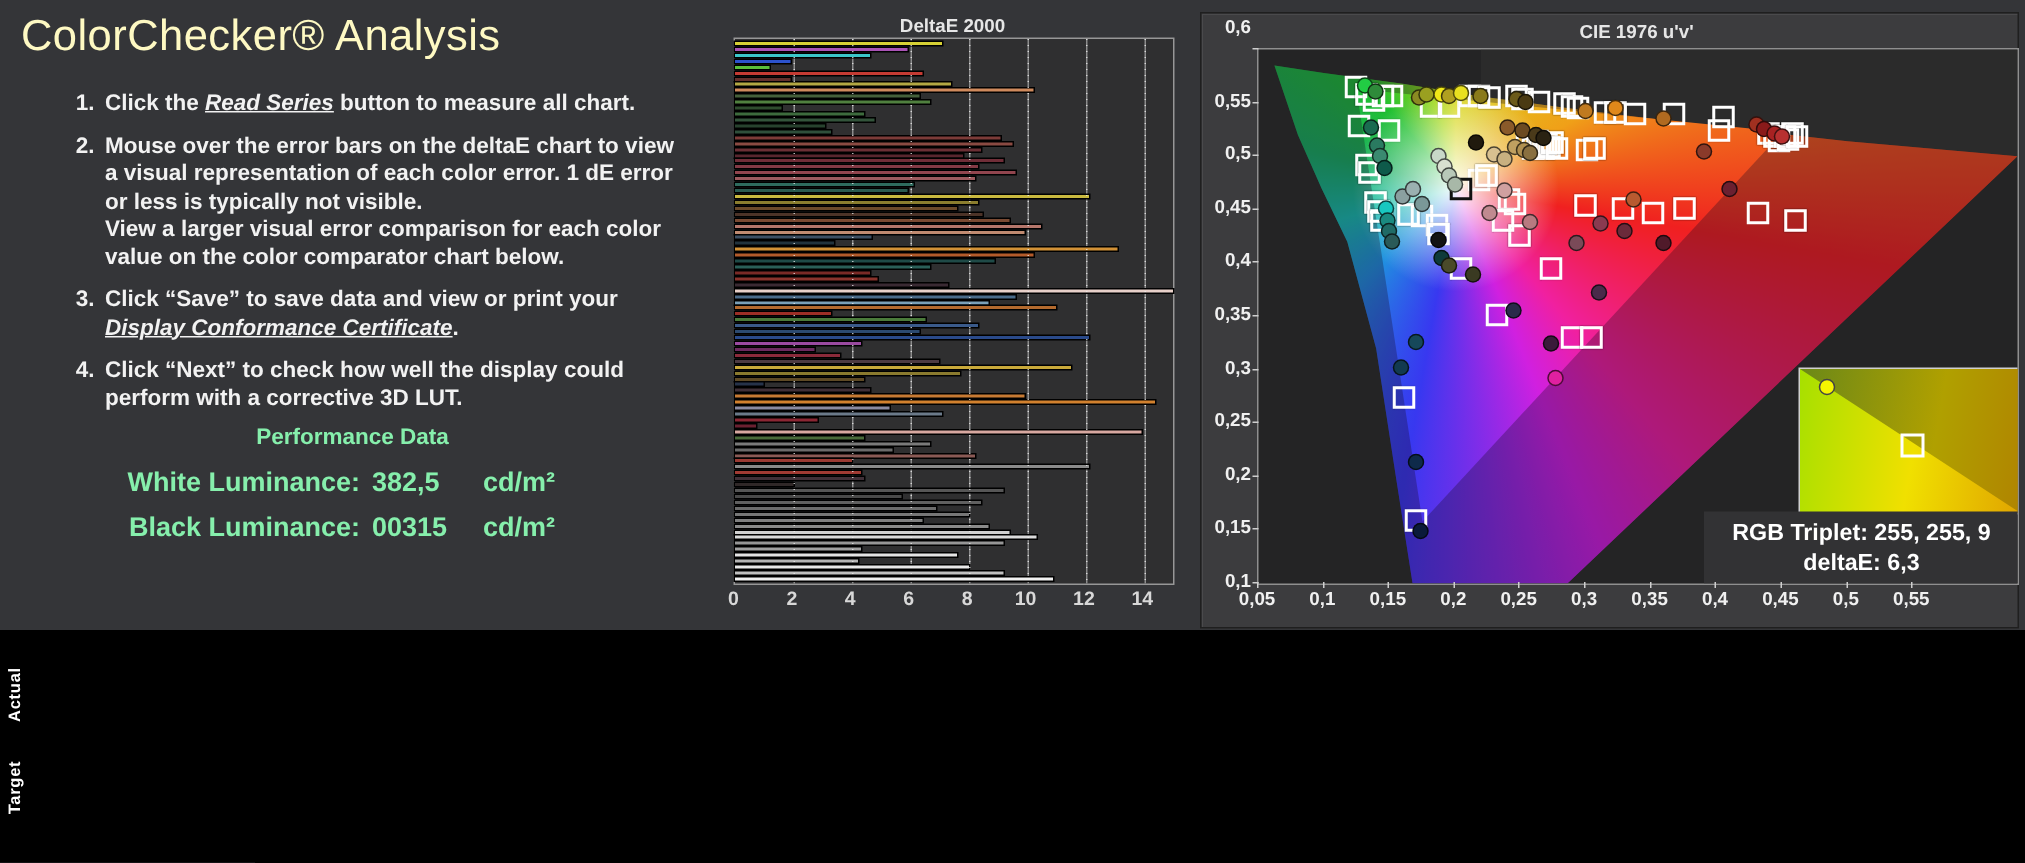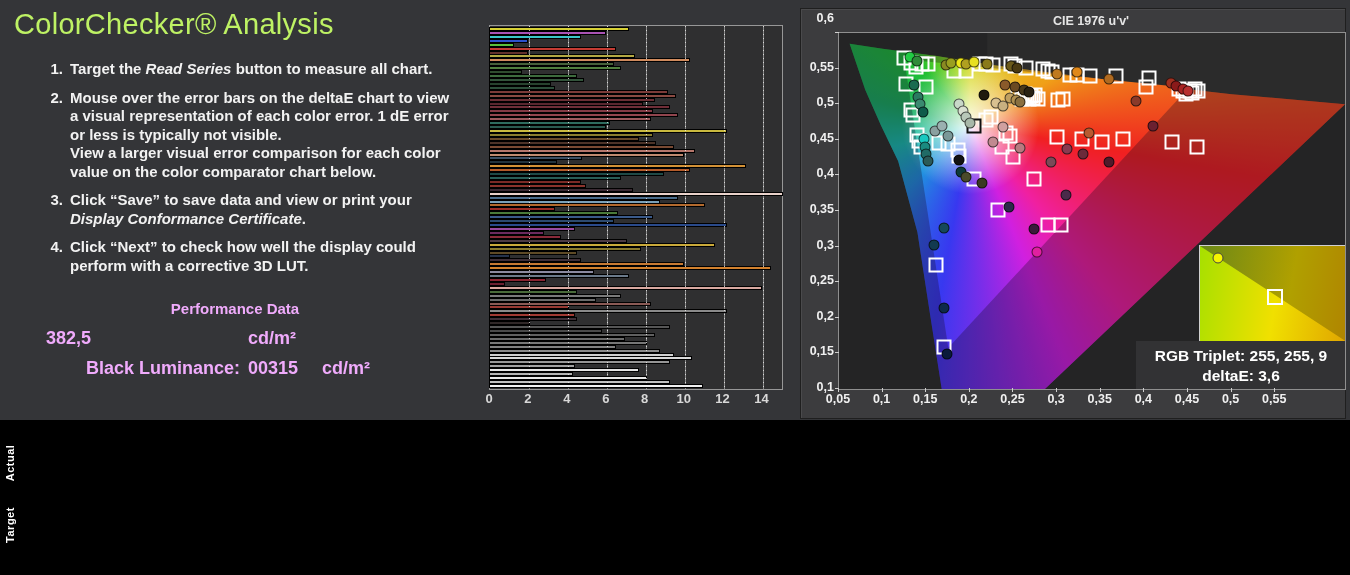--- a/index.html
+++ b/index.html
@@ -8,7 +8,7 @@
   .it{font-style:italic;}
 
   
-  .page-title{position:absolute;left:14px;top:8px;font-size:29px;font-weight:400;color:#bef264;letter-spacing:.3px;}
+  .page-title{position:absolute;left:14px;top:8px;font-size:29px;font-weight:400;color:#fef9c3;letter-spacing:.3px;}
   .instructions{position:absolute;left:46px;top:60px;width:412px;color:#f2f2f2;font-size:15px;font-weight:600;}
   .instr-item{display:grid;grid-template-columns:24px 1fr;margin-bottom:10px;line-height:18.5px;}
   .instr-num{text-align:right;padding-right:7px;}

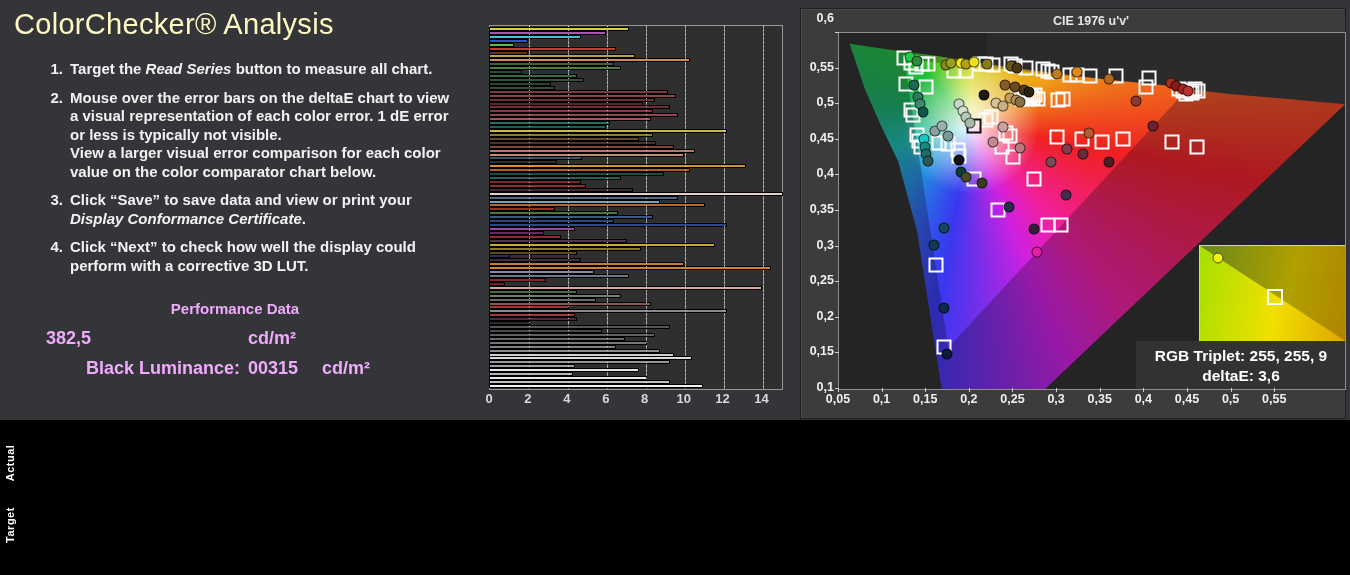--- a/index.html
+++ b/index.html
@@ -117,6 +117,7 @@
       </div>
   </div>
 
+  <div class="delta-title">DeltaE 2000</div>
   <div class="delta-plot" id="delta-plot">
       <div class="grid-solid" style="left: 13.3333%;"></div>
       <div class="grid-solid" style="left: 26.6667%;"></div>

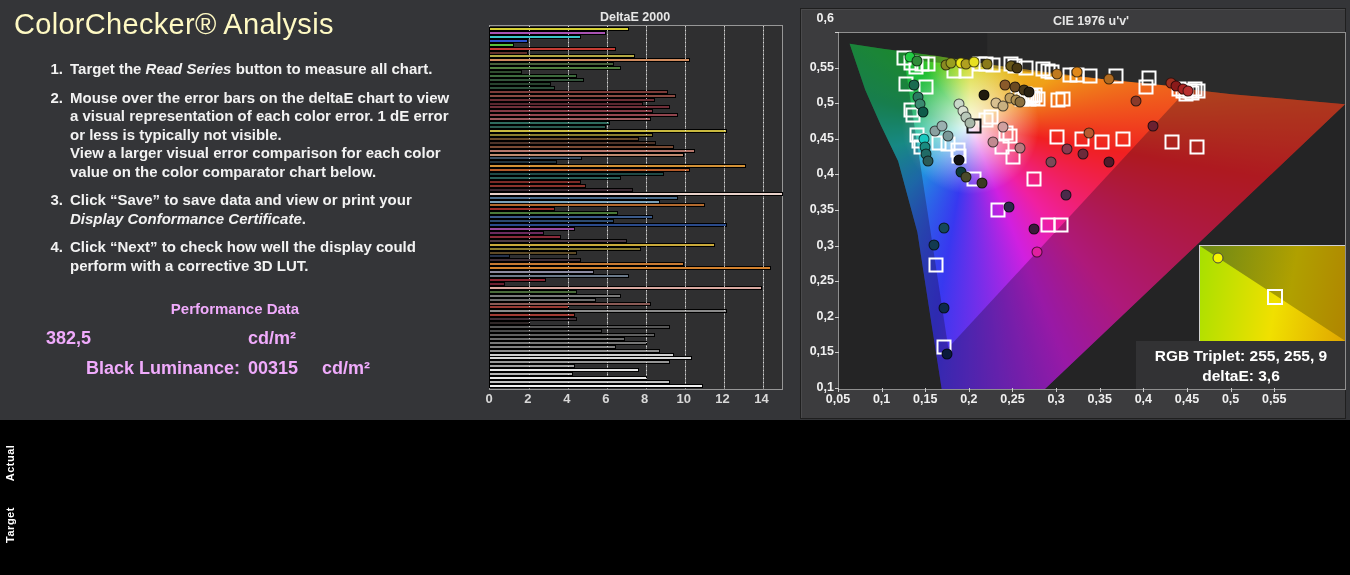--- a/index.html
+++ b/index.html
@@ -83,7 +83,7 @@
   <div class="instructions">
       <div class="instr-item">
         <div class="instr-num">1.</div>
-        <div class="instr-text"><span>Target the </span><span class="it">Read Series</span><span> button to measure all chart.</span></div>
+        <div class="instr-text"><span>Click the </span><span class="it">Read Series</span><span> button to measure all chart.</span></div>
       </div>
       <div class="instr-item">
         <div class="instr-num">2.</div>

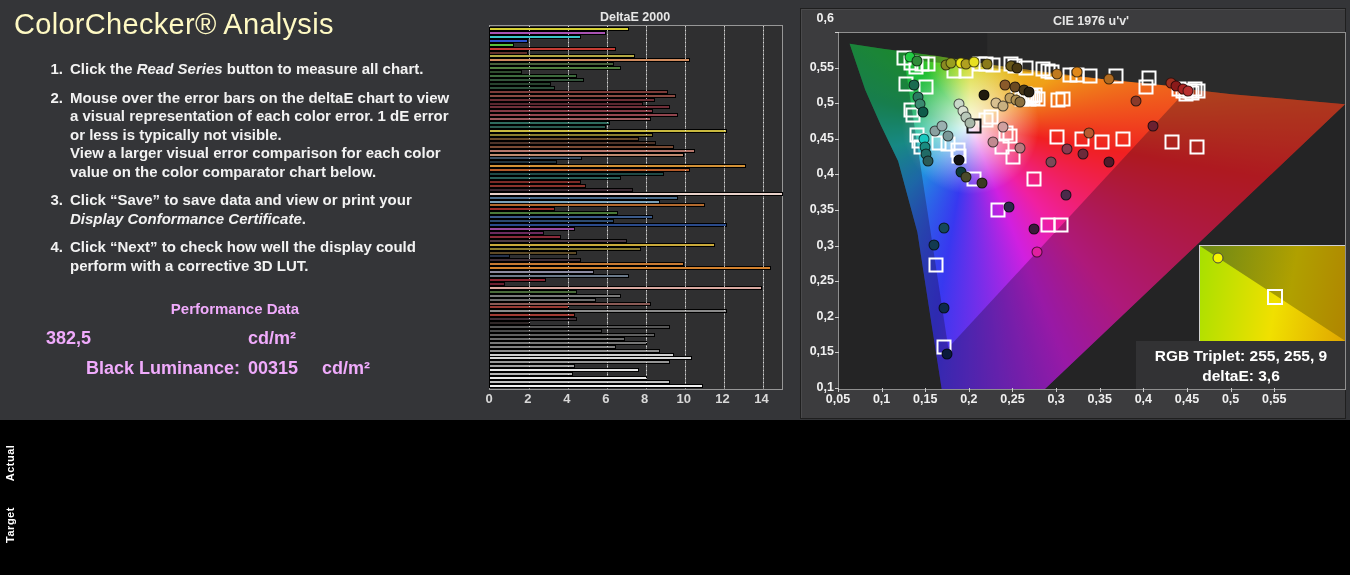--- a/index.html
+++ b/index.html
@@ -5,7 +5,7 @@
   html,body{margin:0;padding:0;background:#000;}
   .screen{position:relative;width:1350px;height:575px;background:#343538;overflow:hidden;
           font-family:"Liberation Sans",sans-serif;-webkit-font-smoothing:antialiased;}
-  .it{font-style:italic;}
+  .it{font-style:italic;text-decoration:underline;}
 
   
   .page-title{position:absolute;left:14px;top:8px;font-size:29px;font-weight:400;color:#fef9c3;letter-spacing:.3px;}

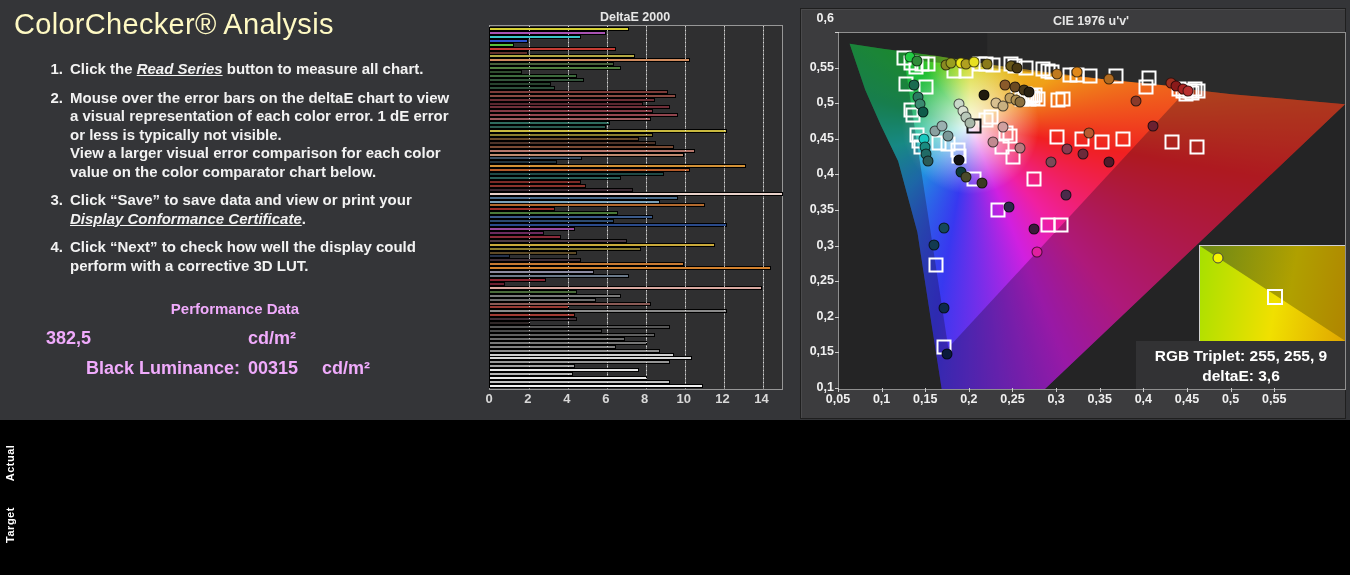--- a/index.html
+++ b/index.html
@@ -13,7 +13,7 @@
   .instr-item{display:grid;grid-template-columns:24px 1fr;margin-bottom:10px;line-height:18.5px;}
   .instr-num{text-align:right;padding-right:7px;}
   .instr-text{white-space:pre-wrap;}
-  .perf{position:absolute;left:0;top:300px;width:470px;color:#f0abfc;}
+  .perf{position:absolute;left:0;top:283px;width:470px;color:#86efac;}
   .perf-heading{width:470px;text-align:center;font-size:15px;font-weight:700;margin-bottom:6px;}
   .perf-row{display:grid;grid-template-columns:46px 202px 74px 148px;align-items:center;height:30px;font-size:18px;font-weight:600;}
   .perf-label{text-align:right;padding-right:8px;}

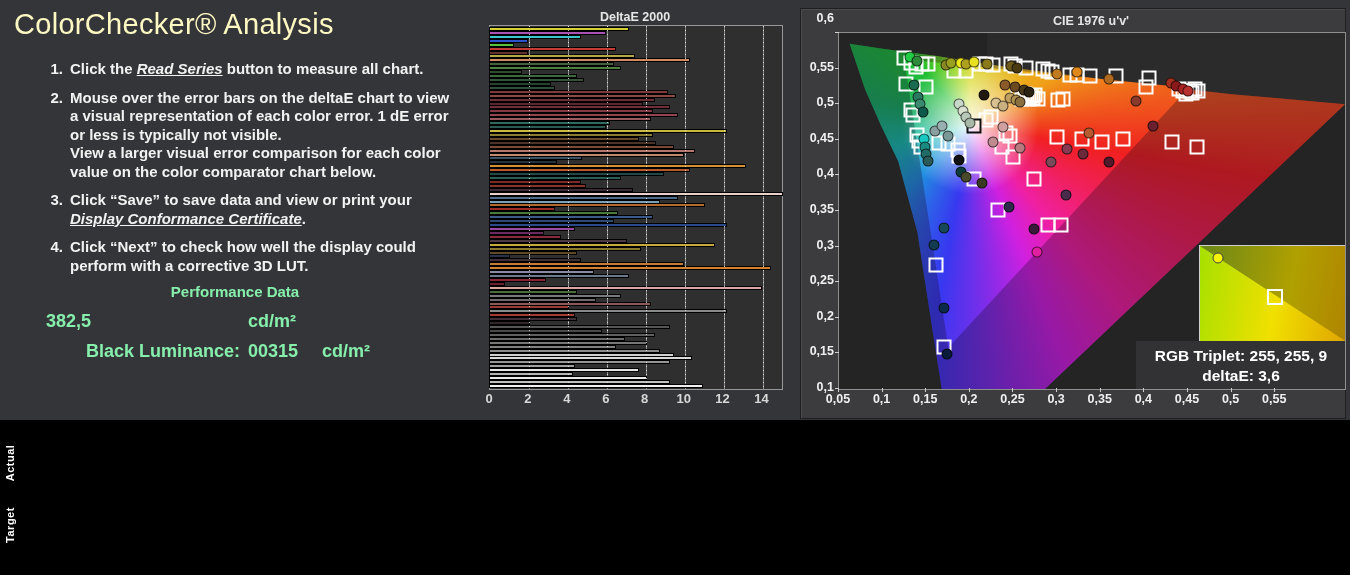--- a/index.html
+++ b/index.html
@@ -105,6 +105,7 @@
     <div id="perf-rows">
         <div class="perf-row">
           <div></div>
+          <div class="perf-label">White Luminance:</div>
           <div>382,5</div>
           <div>cd/m²</div>
         </div>

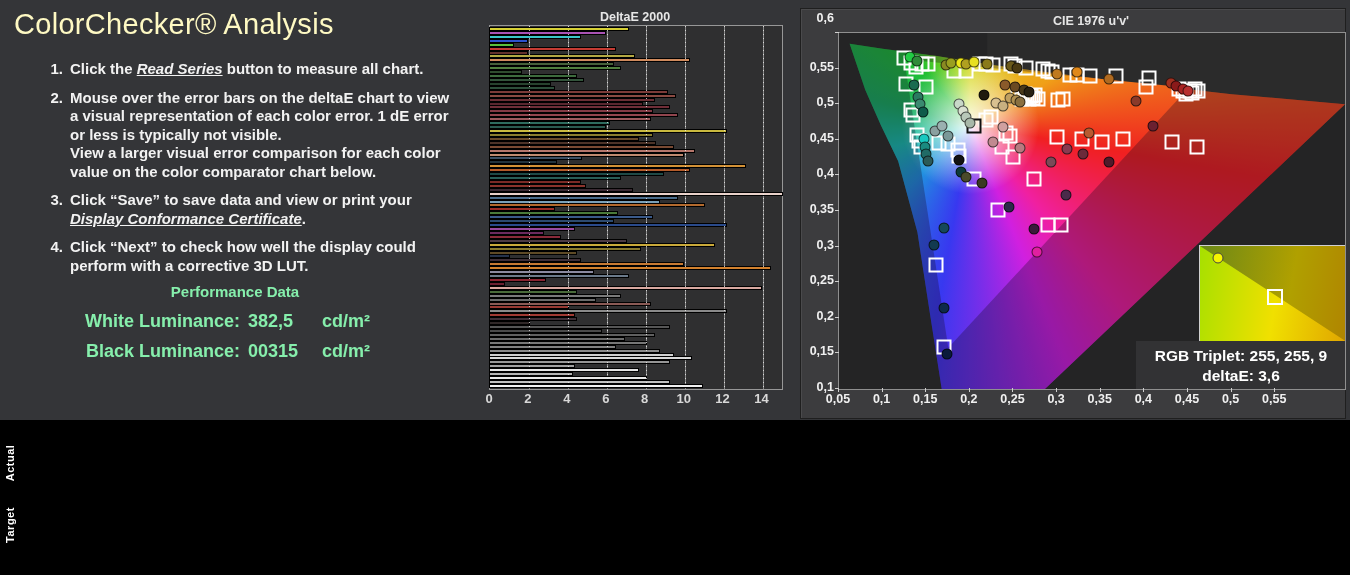--- a/index.html
+++ b/index.html
@@ -392,7 +392,7 @@
       </div>
       <div class="rgb-box">
         <div class="rgb-line">RGB Triplet: 255, 255, 9</div>
-        <div class="rgb-line">deltaE: 3,6</div>
+        <div class="rgb-line">deltaE: 6,3</div>
       </div>
     </div>
     <div id="cie-axes">

